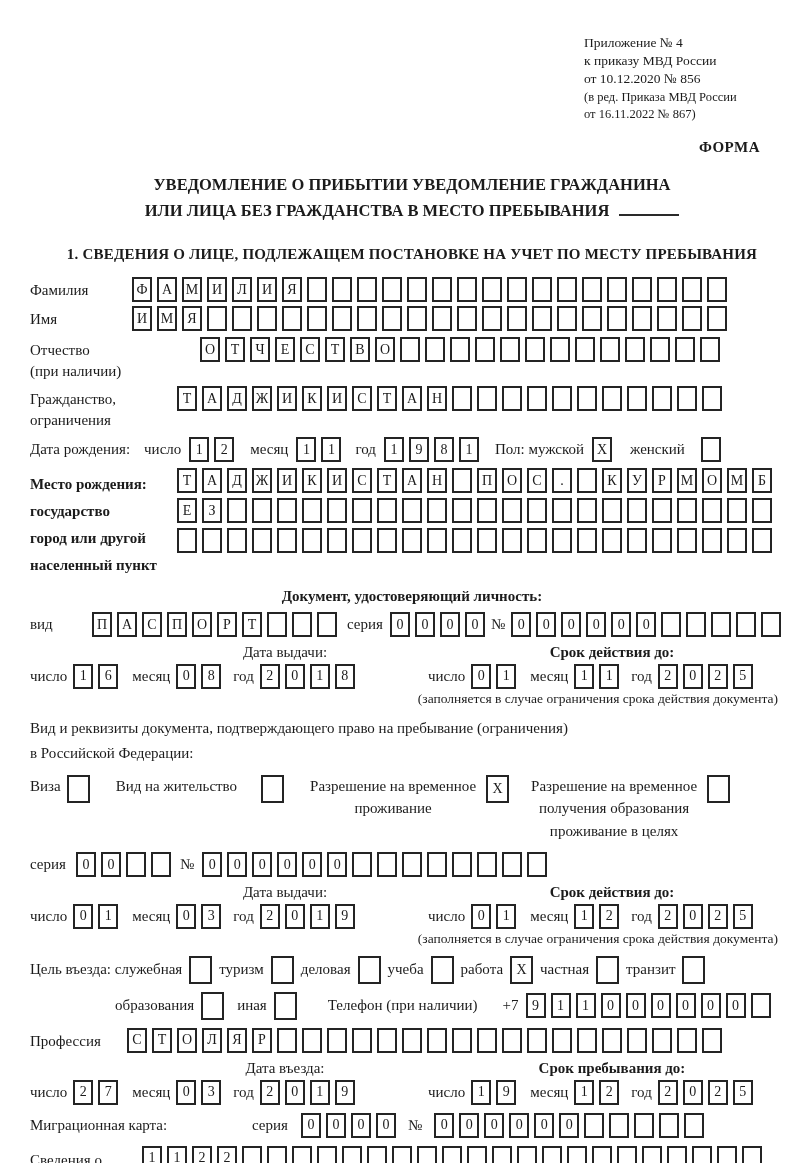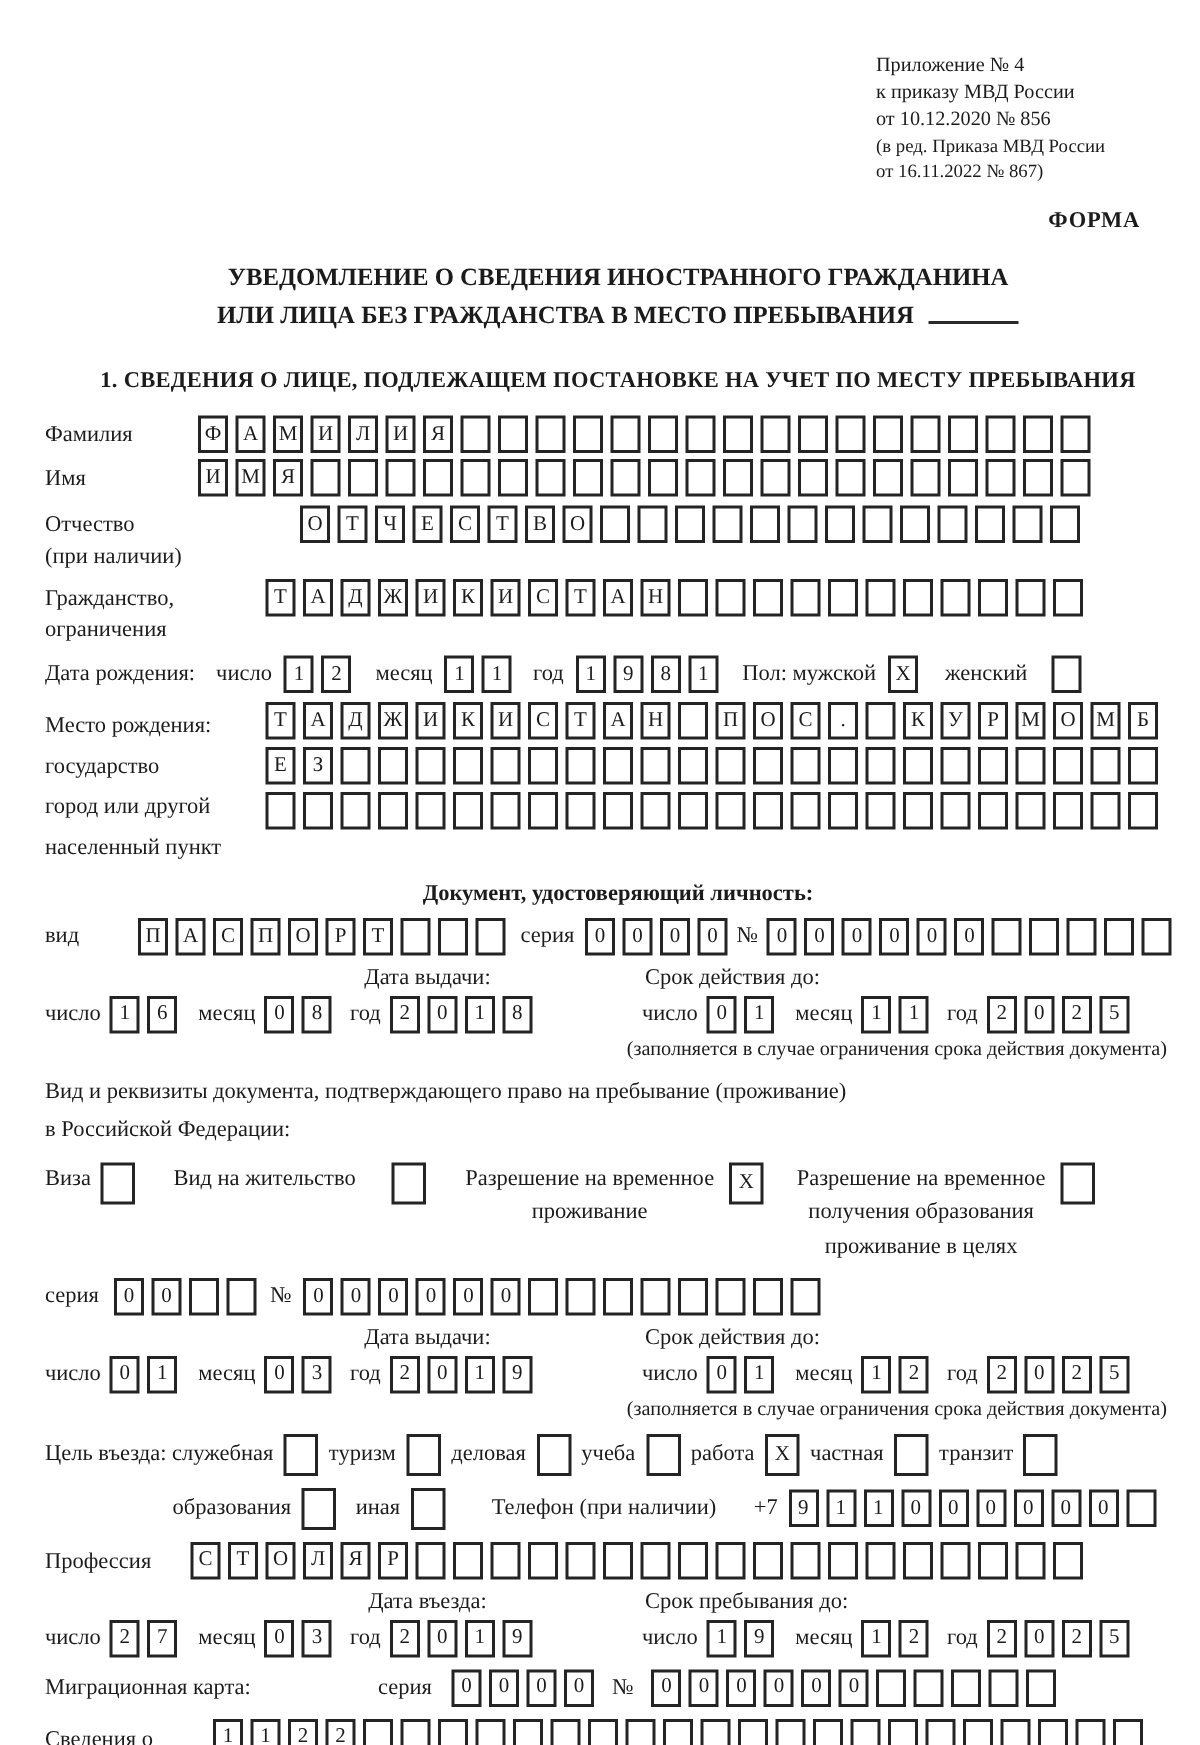--- a/index.html
+++ b/index.html
@@ -71,7 +71,7 @@
 <div class="forma">ФОРМА</div>
 
 <div class="title">
-  <div>УВЕДОМЛЕНИЕ О СВЕДЕНИЯ ИНОСТРАННОГО ГРАЖДАНИНА</div>
+  <div>УВЕДОМЛЕНИЕ О ПРИБЫТИИ УВЕДОМЛЕНИЕ ГРАЖДАНИНА</div>
   <div><span>ИЛИ ЛИЦА БЕЗ ГРАЖДАНСТВА В МЕСТО ПРЕБЫВАНИЯ</span><span class="title-underline"></span></div>
 </div>
 

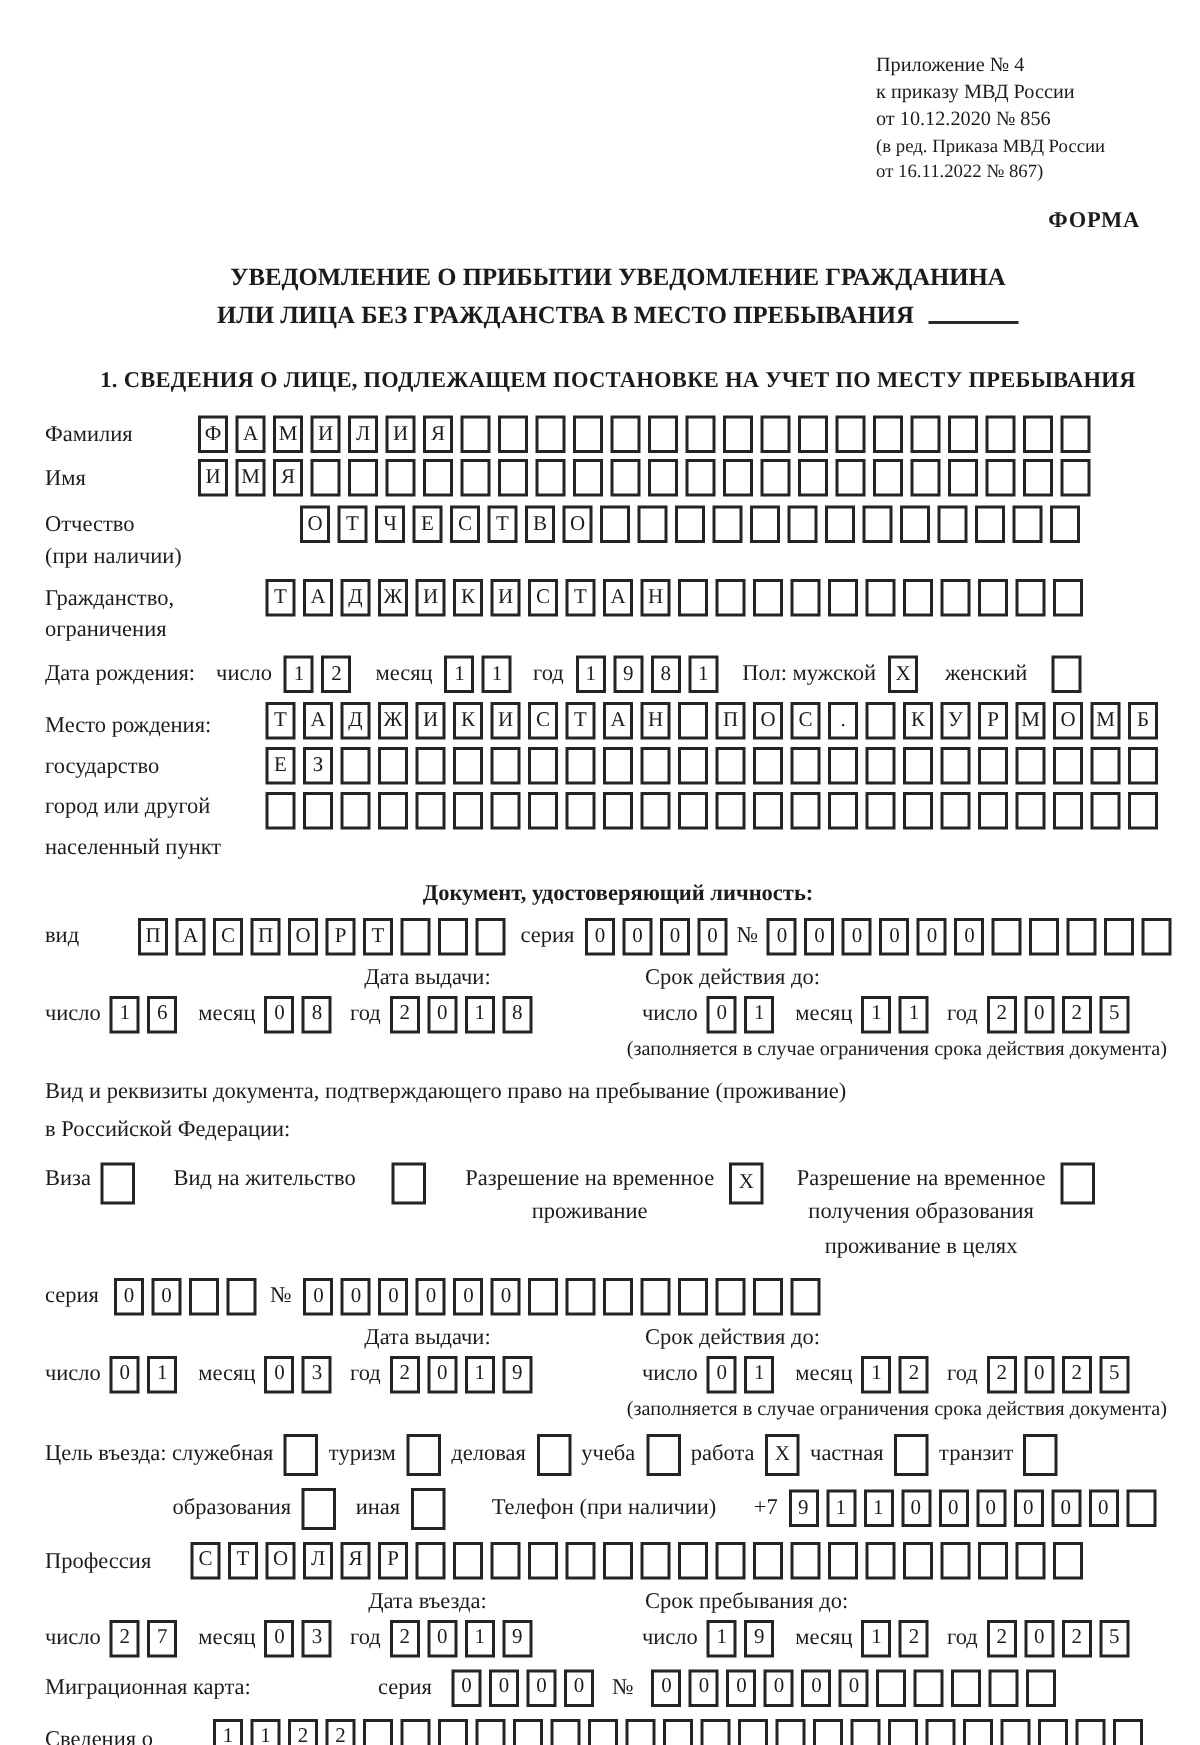--- a/index.html
+++ b/index.html
@@ -228,7 +228,7 @@
 </div>
 
 <div class="row mt6">
-  <span class="lbl w147 lblcol" style="line-height:27px;">
+  <span class="lbl w147 lblcol" style="line-height:27px;font-weight:bold;">
     <div>Место рождения:</div>
     <div>государство</div>
     <div>город или другой</div>

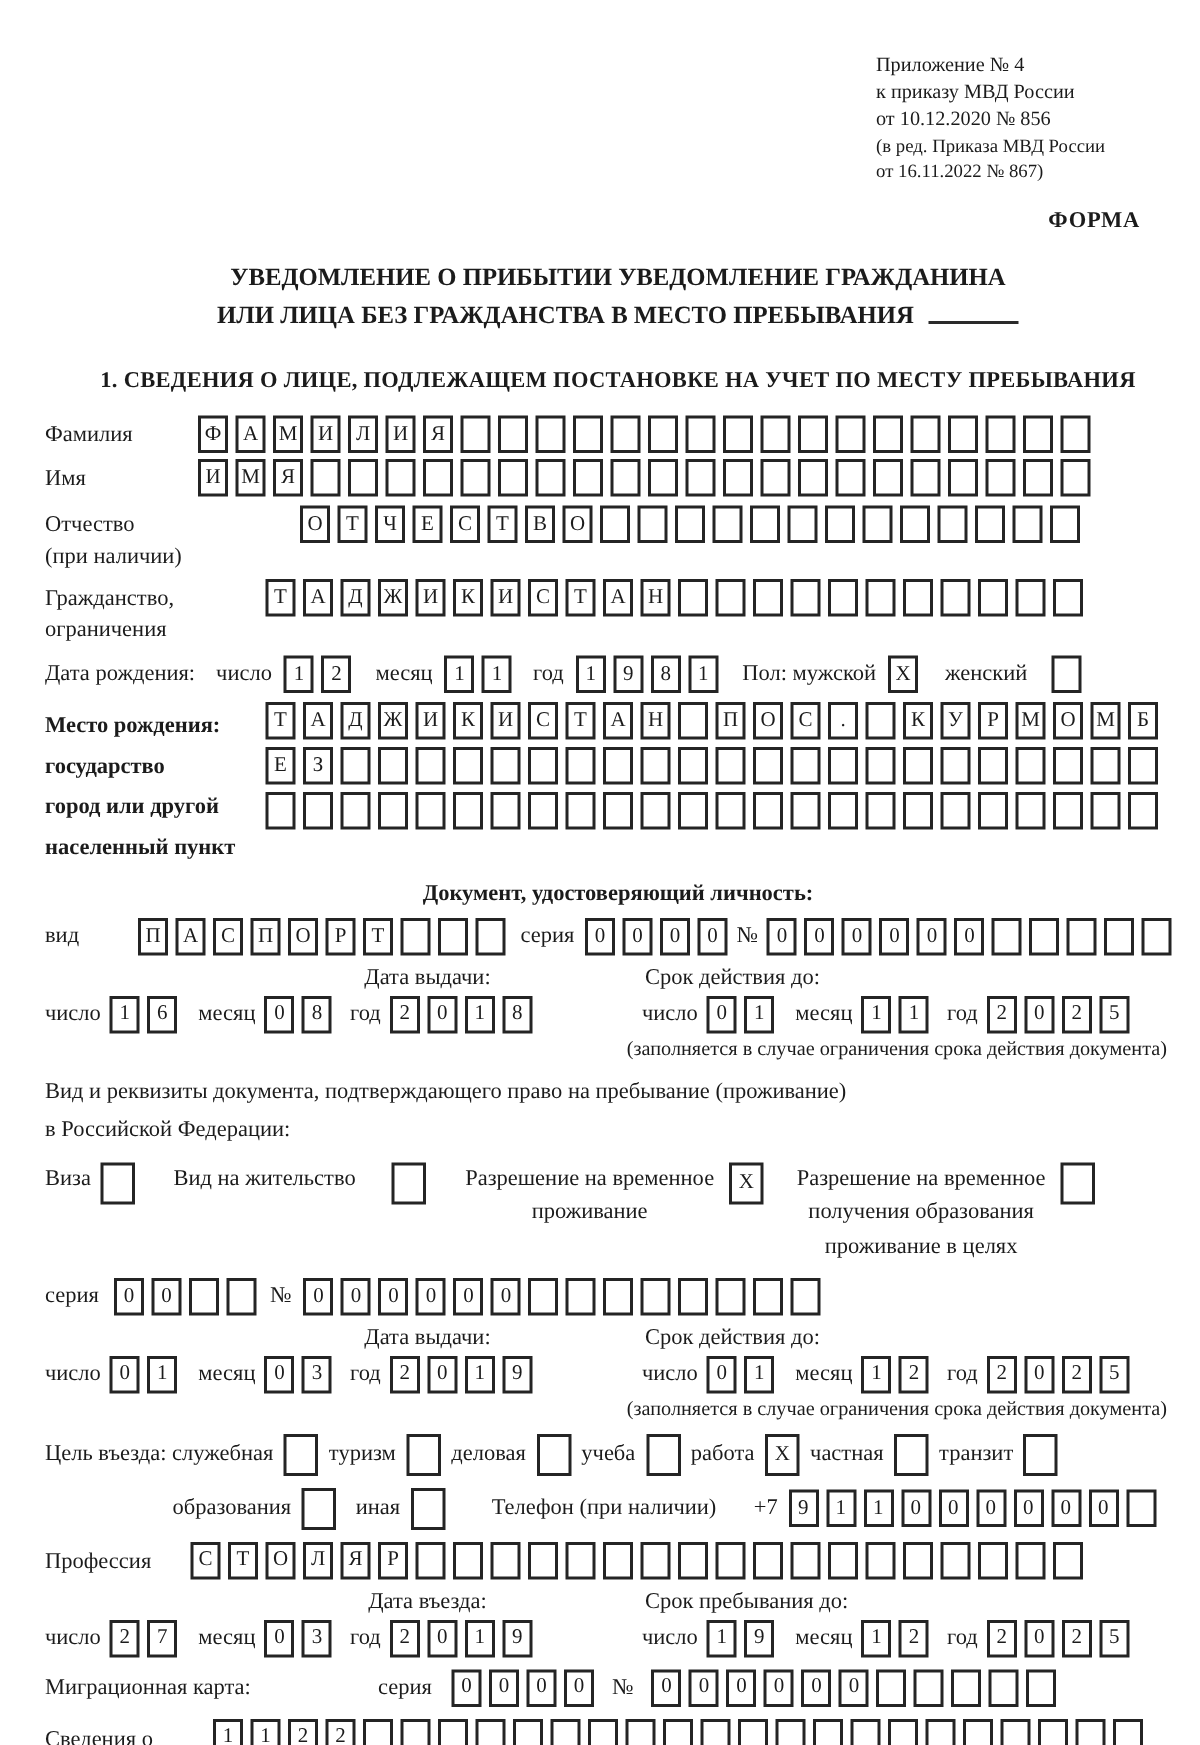--- a/index.html
+++ b/index.html
@@ -39,7 +39,7 @@
   
   .dh{display:flex;margin-top:6px;margin-bottom:2px;}
   .dh-left{width:400px;text-align:center;box-sizing:border-box;padding-left:110px;}
-  .dh-right{flex:1;text-align:left;}
+  .dh-right{flex:1;text-align:center;font-weight:bold;}
   .drow{display:flex;margin-bottom:2px;}
   .dgroup{display:flex;align-items:center;gap:6px;}
   .dgroup .lbl{padding-top:0;}

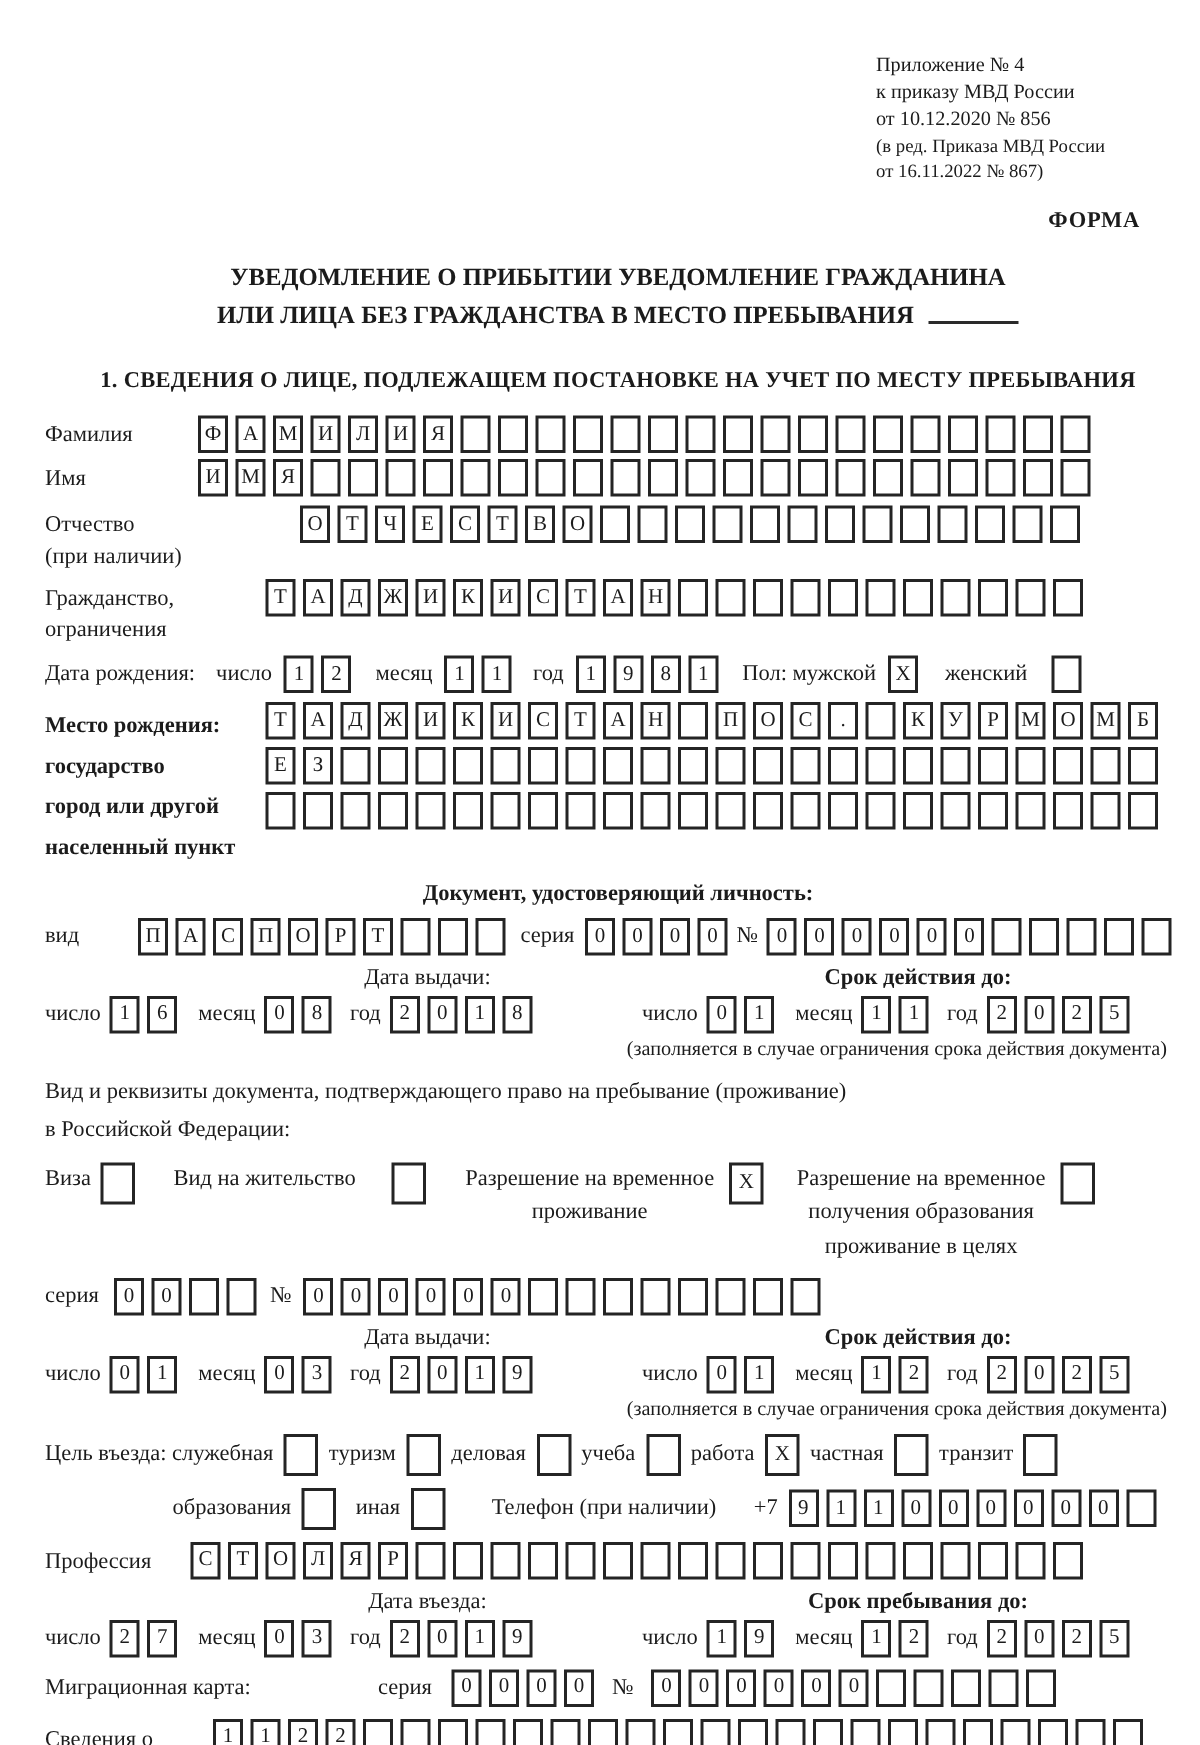--- a/index.html
+++ b/index.html
@@ -407,7 +407,7 @@
 <div class="note-right">(заполняется в случае ограничения срока действия документа)</div>
 
 <div class="para">
-  <div>Вид и реквизиты документа, подтверждающего право на пребывание (проживание)</div>
+  <div>Вид и реквизиты документа, подтверждающего право на пребывание (ограничения)</div>
   <div>в Российской Федерации:</div>
 </div>
 

